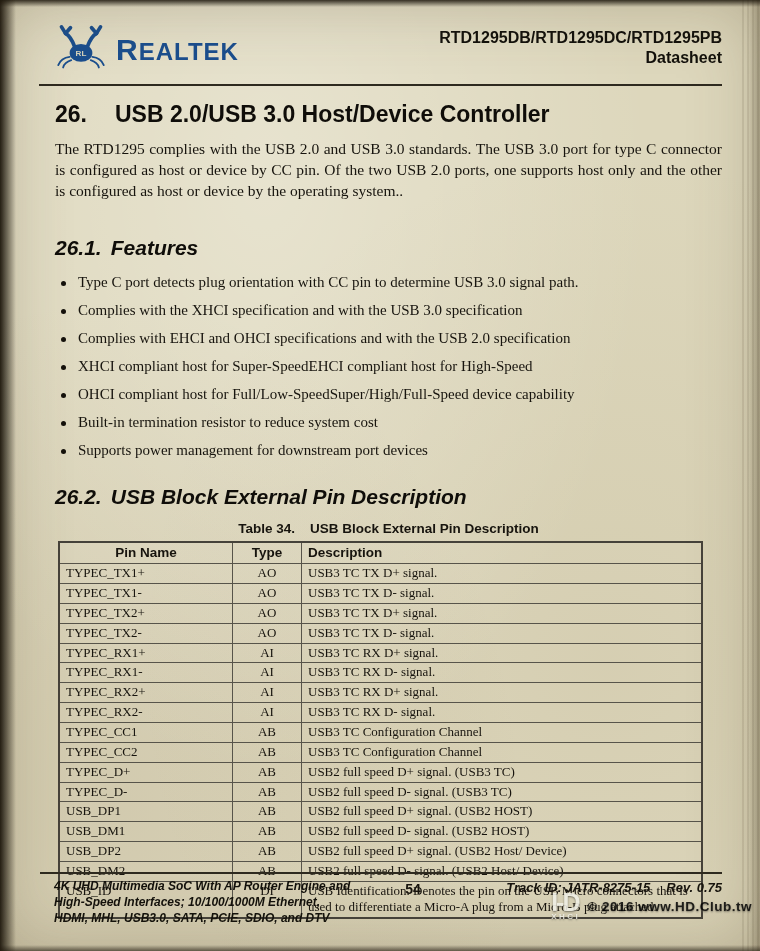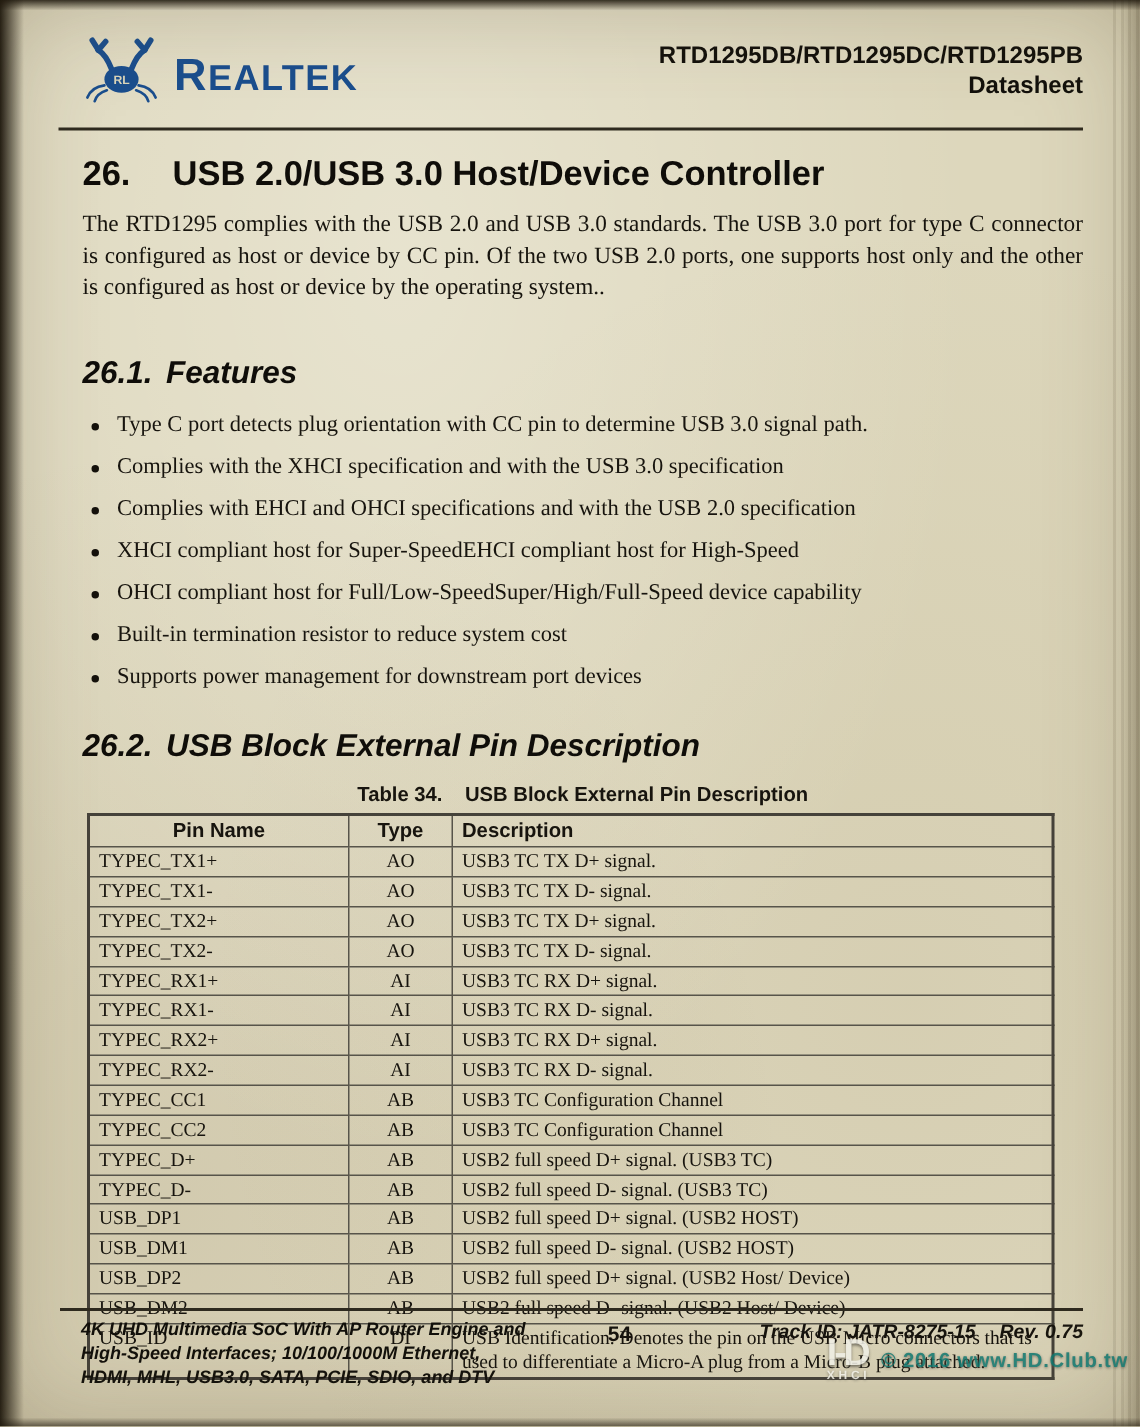--- a/index.html
+++ b/index.html
@@ -75,7 +75,7 @@
   .hd-logo { font-family:"Liberation Sans", sans-serif; font-weight:bold; color:#f0efe6; opacity:.88; text-shadow:0 1px 2px rgba(95,92,80,.9); line-height:.78; text-align:left; }
   .hd-main { font-size:25px; letter-spacing:-2px; }
   .hd-sub { font-size:8px; letter-spacing:2.5px; margin-top:1px; }
-  .wm-text { font-family:"Liberation Sans", sans-serif; font-weight:bold; font-size:13.5px; color:#0f766e; opacity:.85; text-shadow:0 1px 2px rgba(95,92,80,.9); letter-spacing:.5px; }
+  .wm-text { font-family:"Liberation Sans", sans-serif; font-weight:bold; font-size:13.5px; color:#000000; opacity:.85; text-shadow:0 1px 2px rgba(95,92,80,.9); letter-spacing:.5px; }
 </style>
 </head>
 <body>

